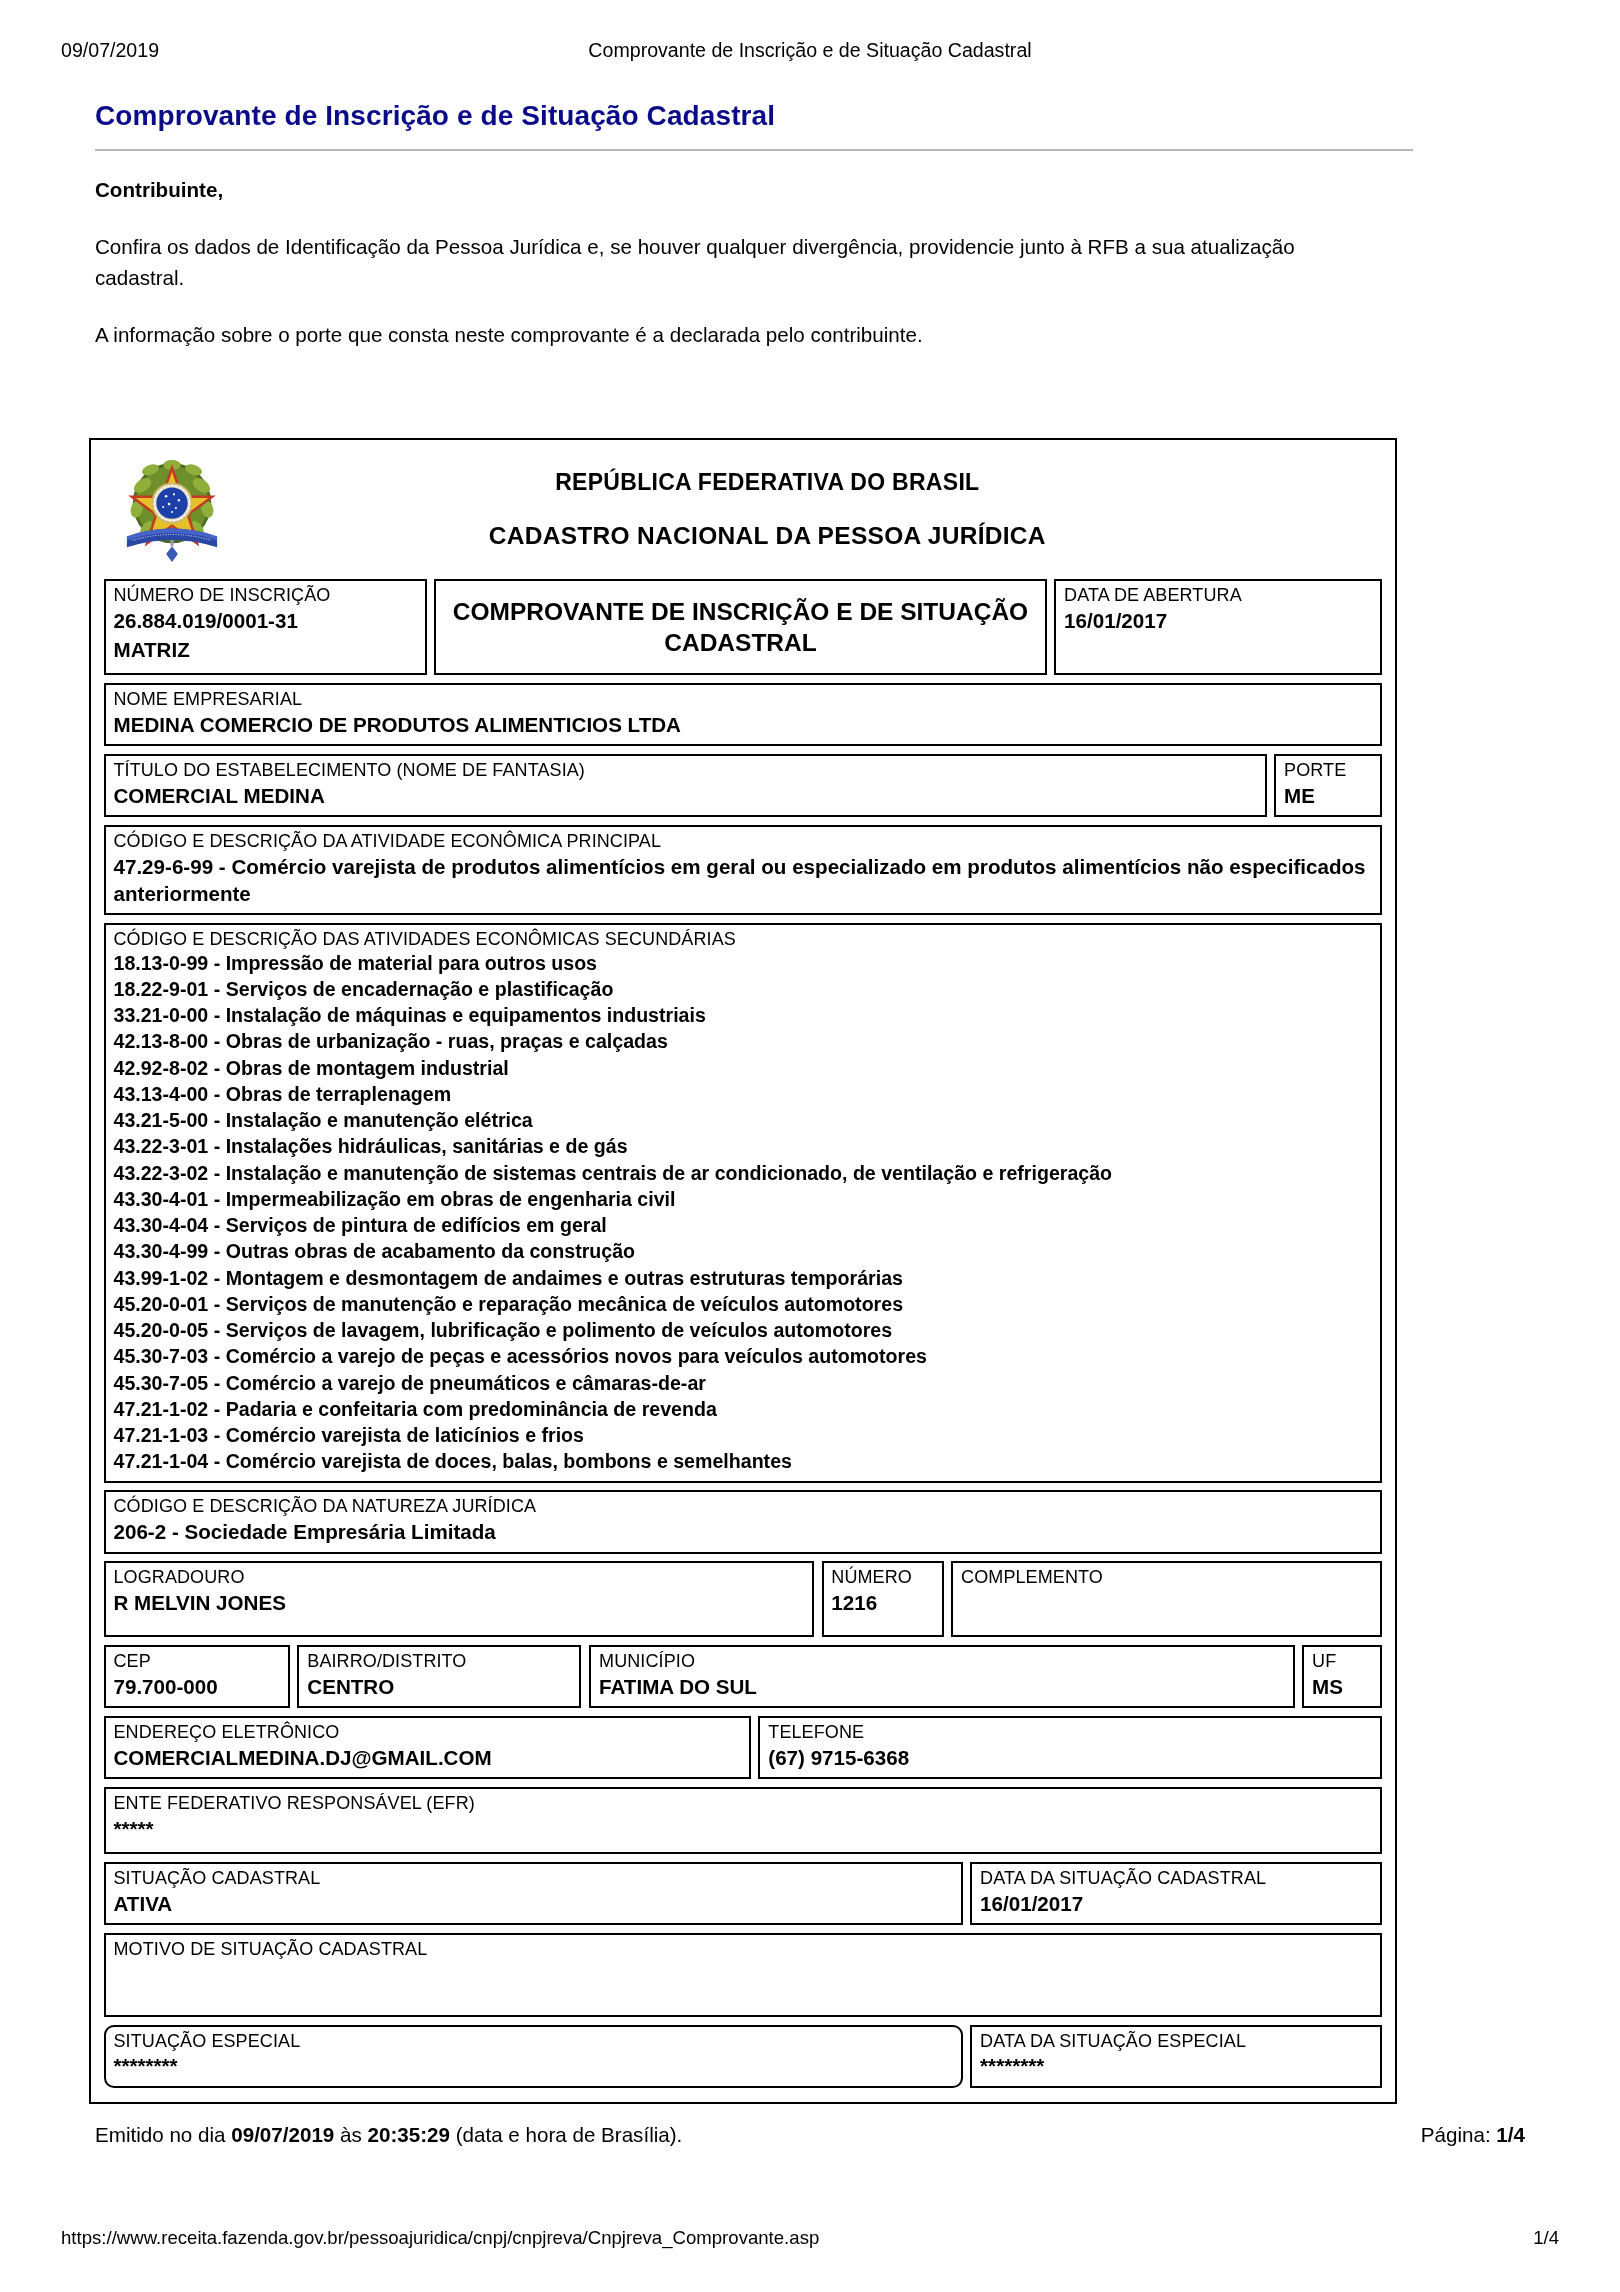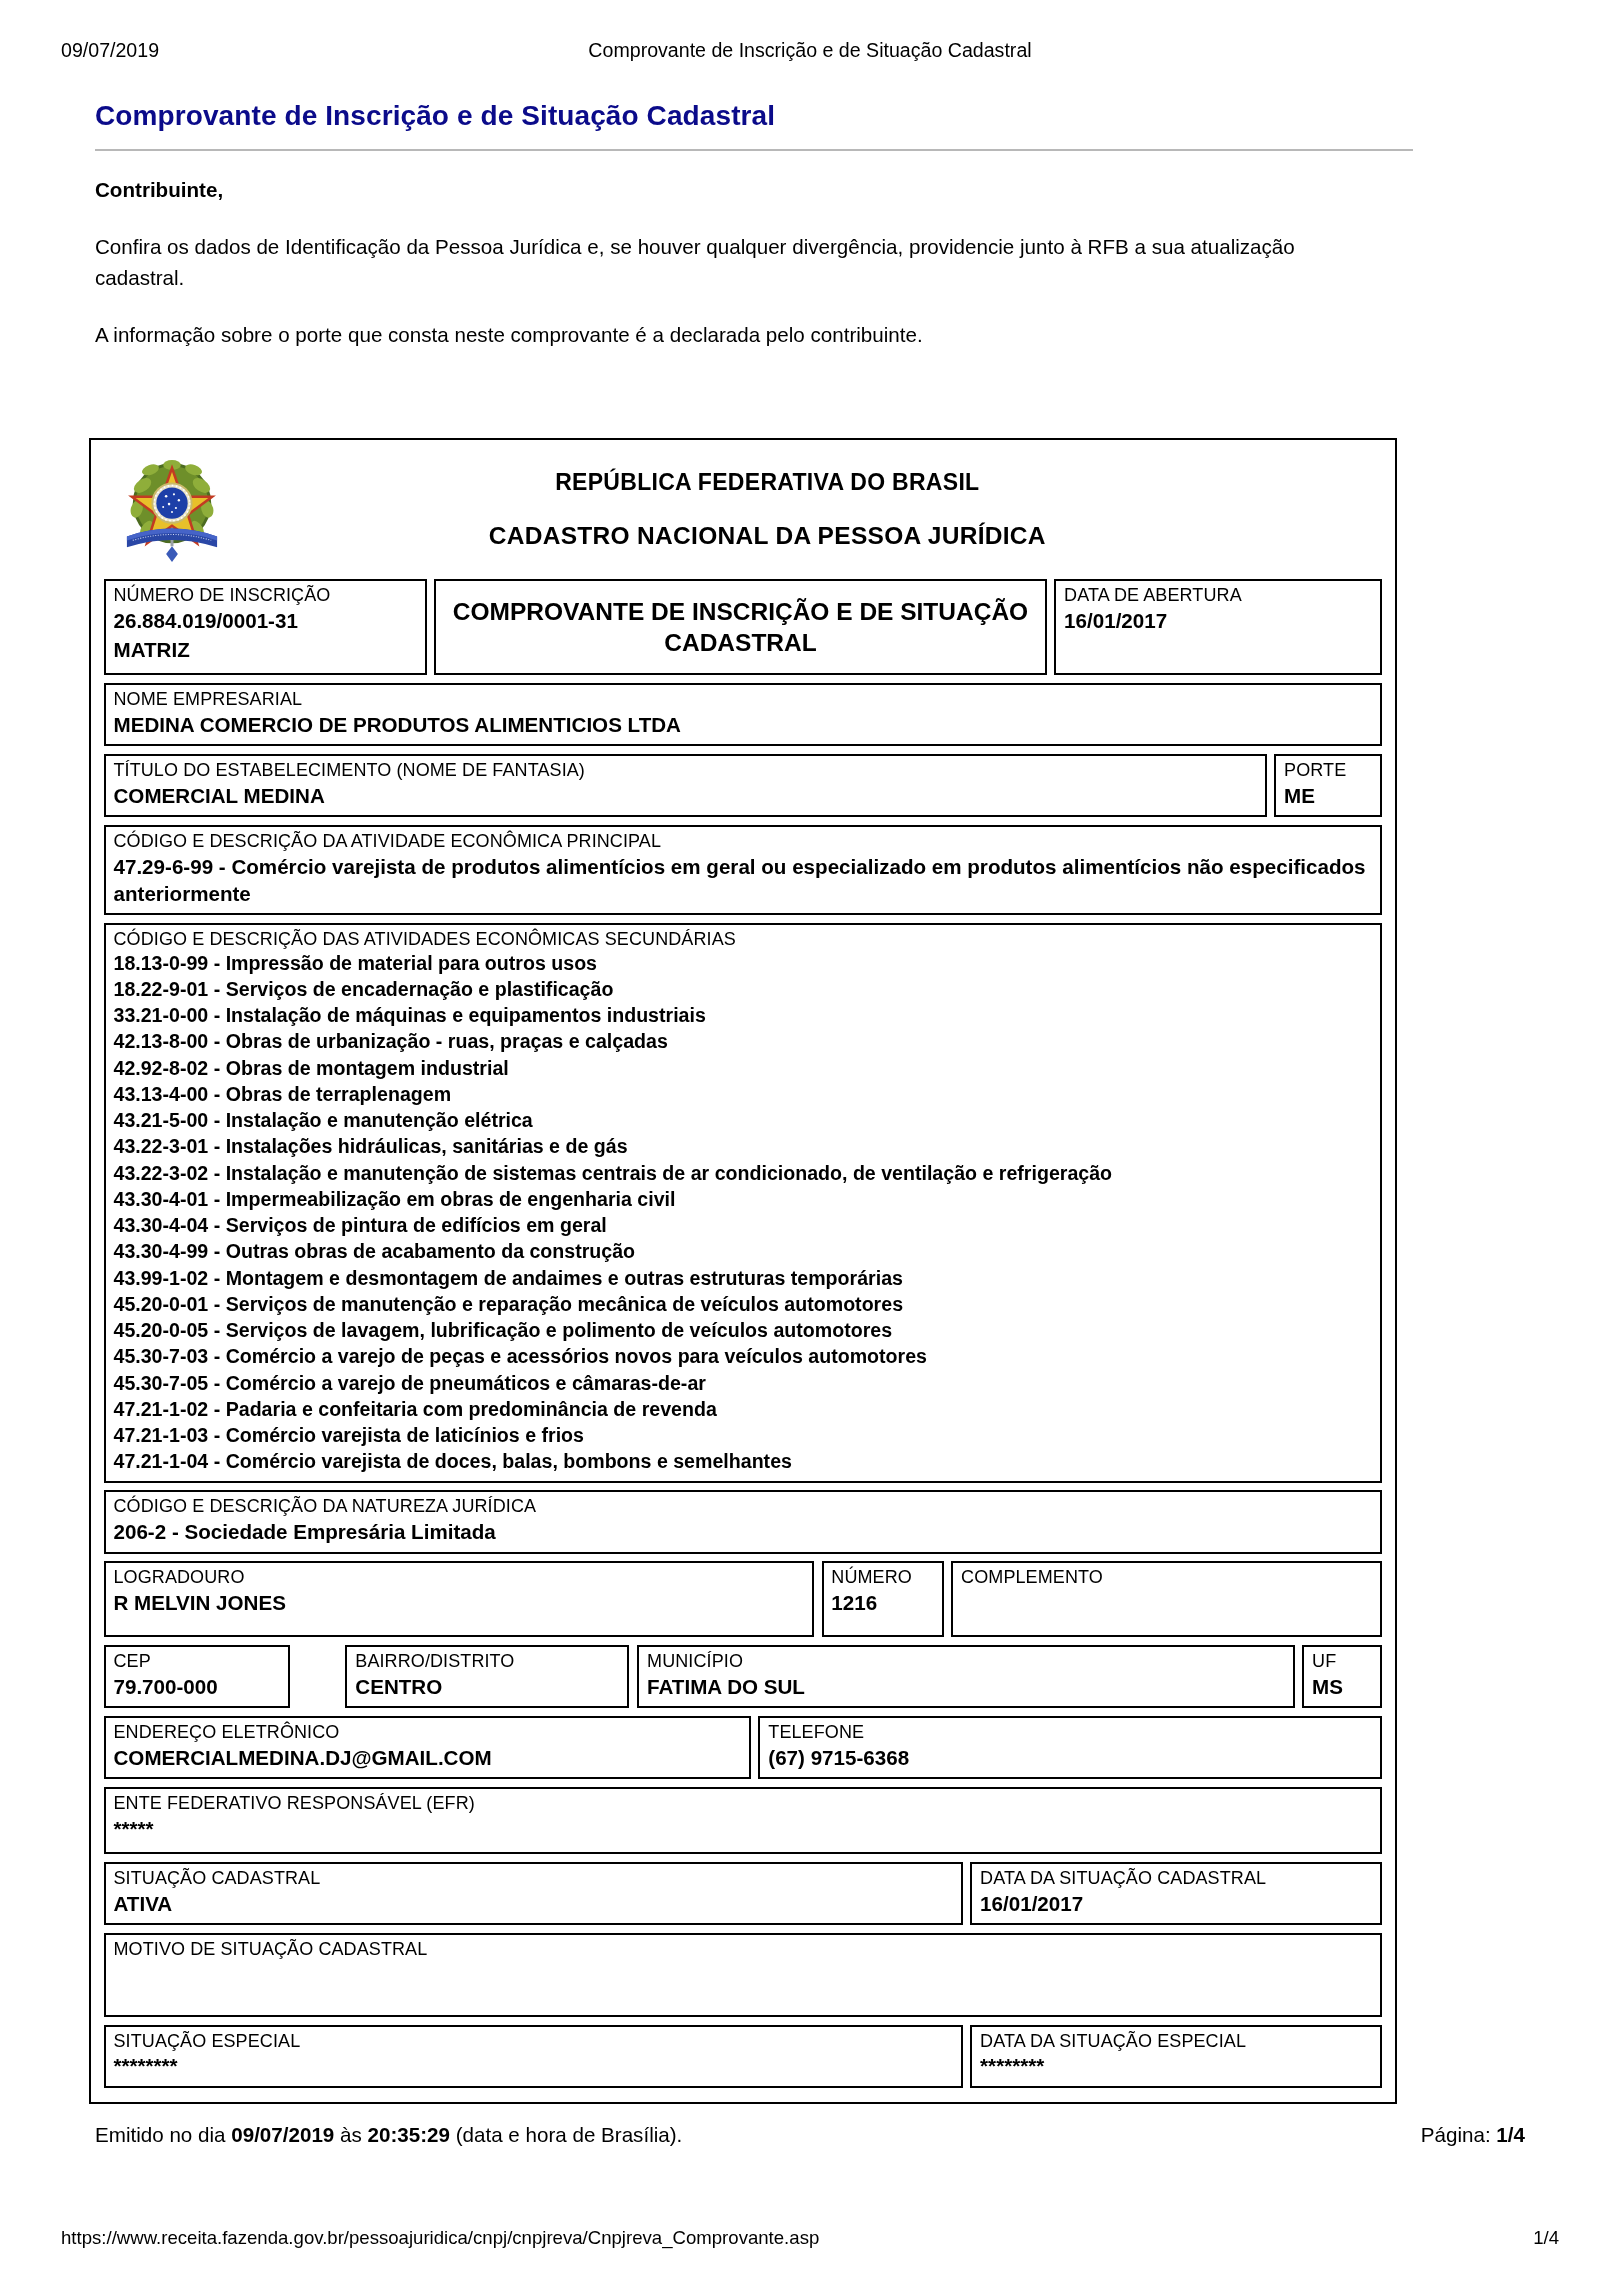--- a/index.html
+++ b/index.html
@@ -83,7 +83,7 @@
   .r-compl { width:431px; min-height:76px; }
 
   .r-cep { width:186px; }
-  .r-bairro { width:284px;margin-left:48px; }
+  .r-bairro { width:284px; }
   .r-munic { flex:1; }
   .r-uf { width:80px; }
 

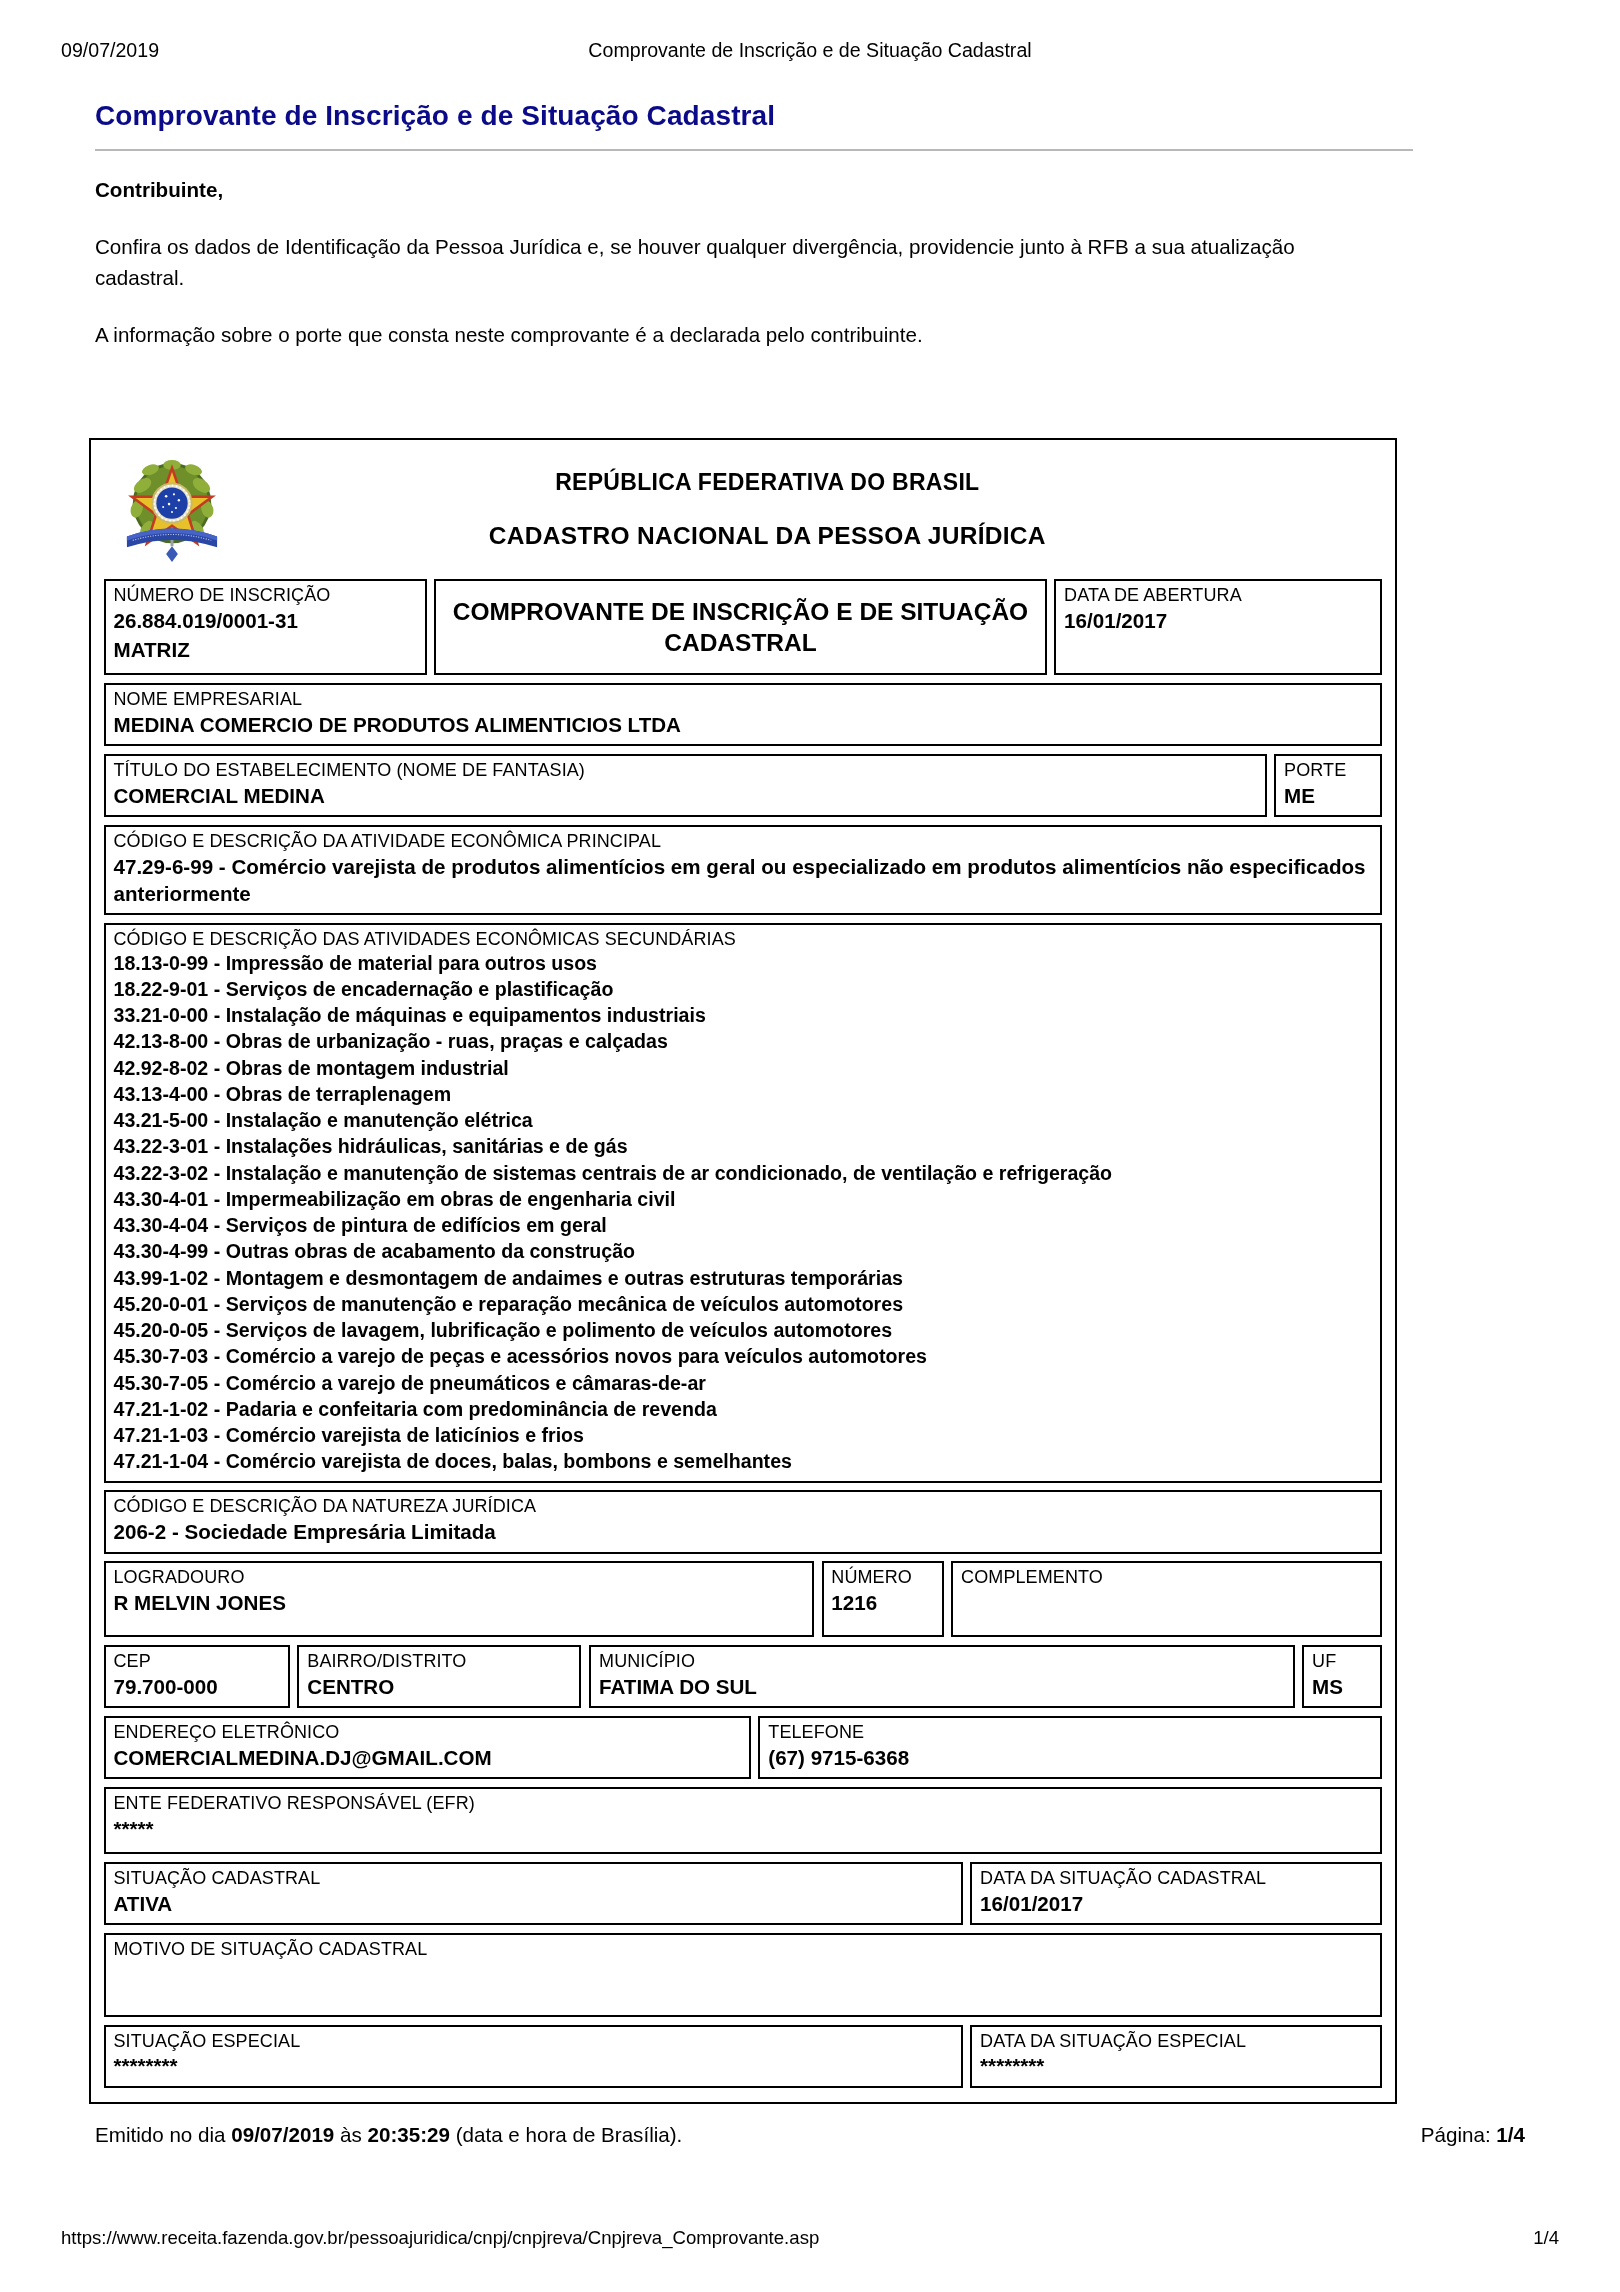--- a/index.html
+++ b/index.html
@@ -97,7 +97,7 @@
 
   .r-motivo { width:100%; min-height:84px; }
 
-  .r-sitesp { flex:1; }
+  .r-sitesp { flex:1;border-radius:10px; }
   .r-dataesp { width:412px; }
 
   

